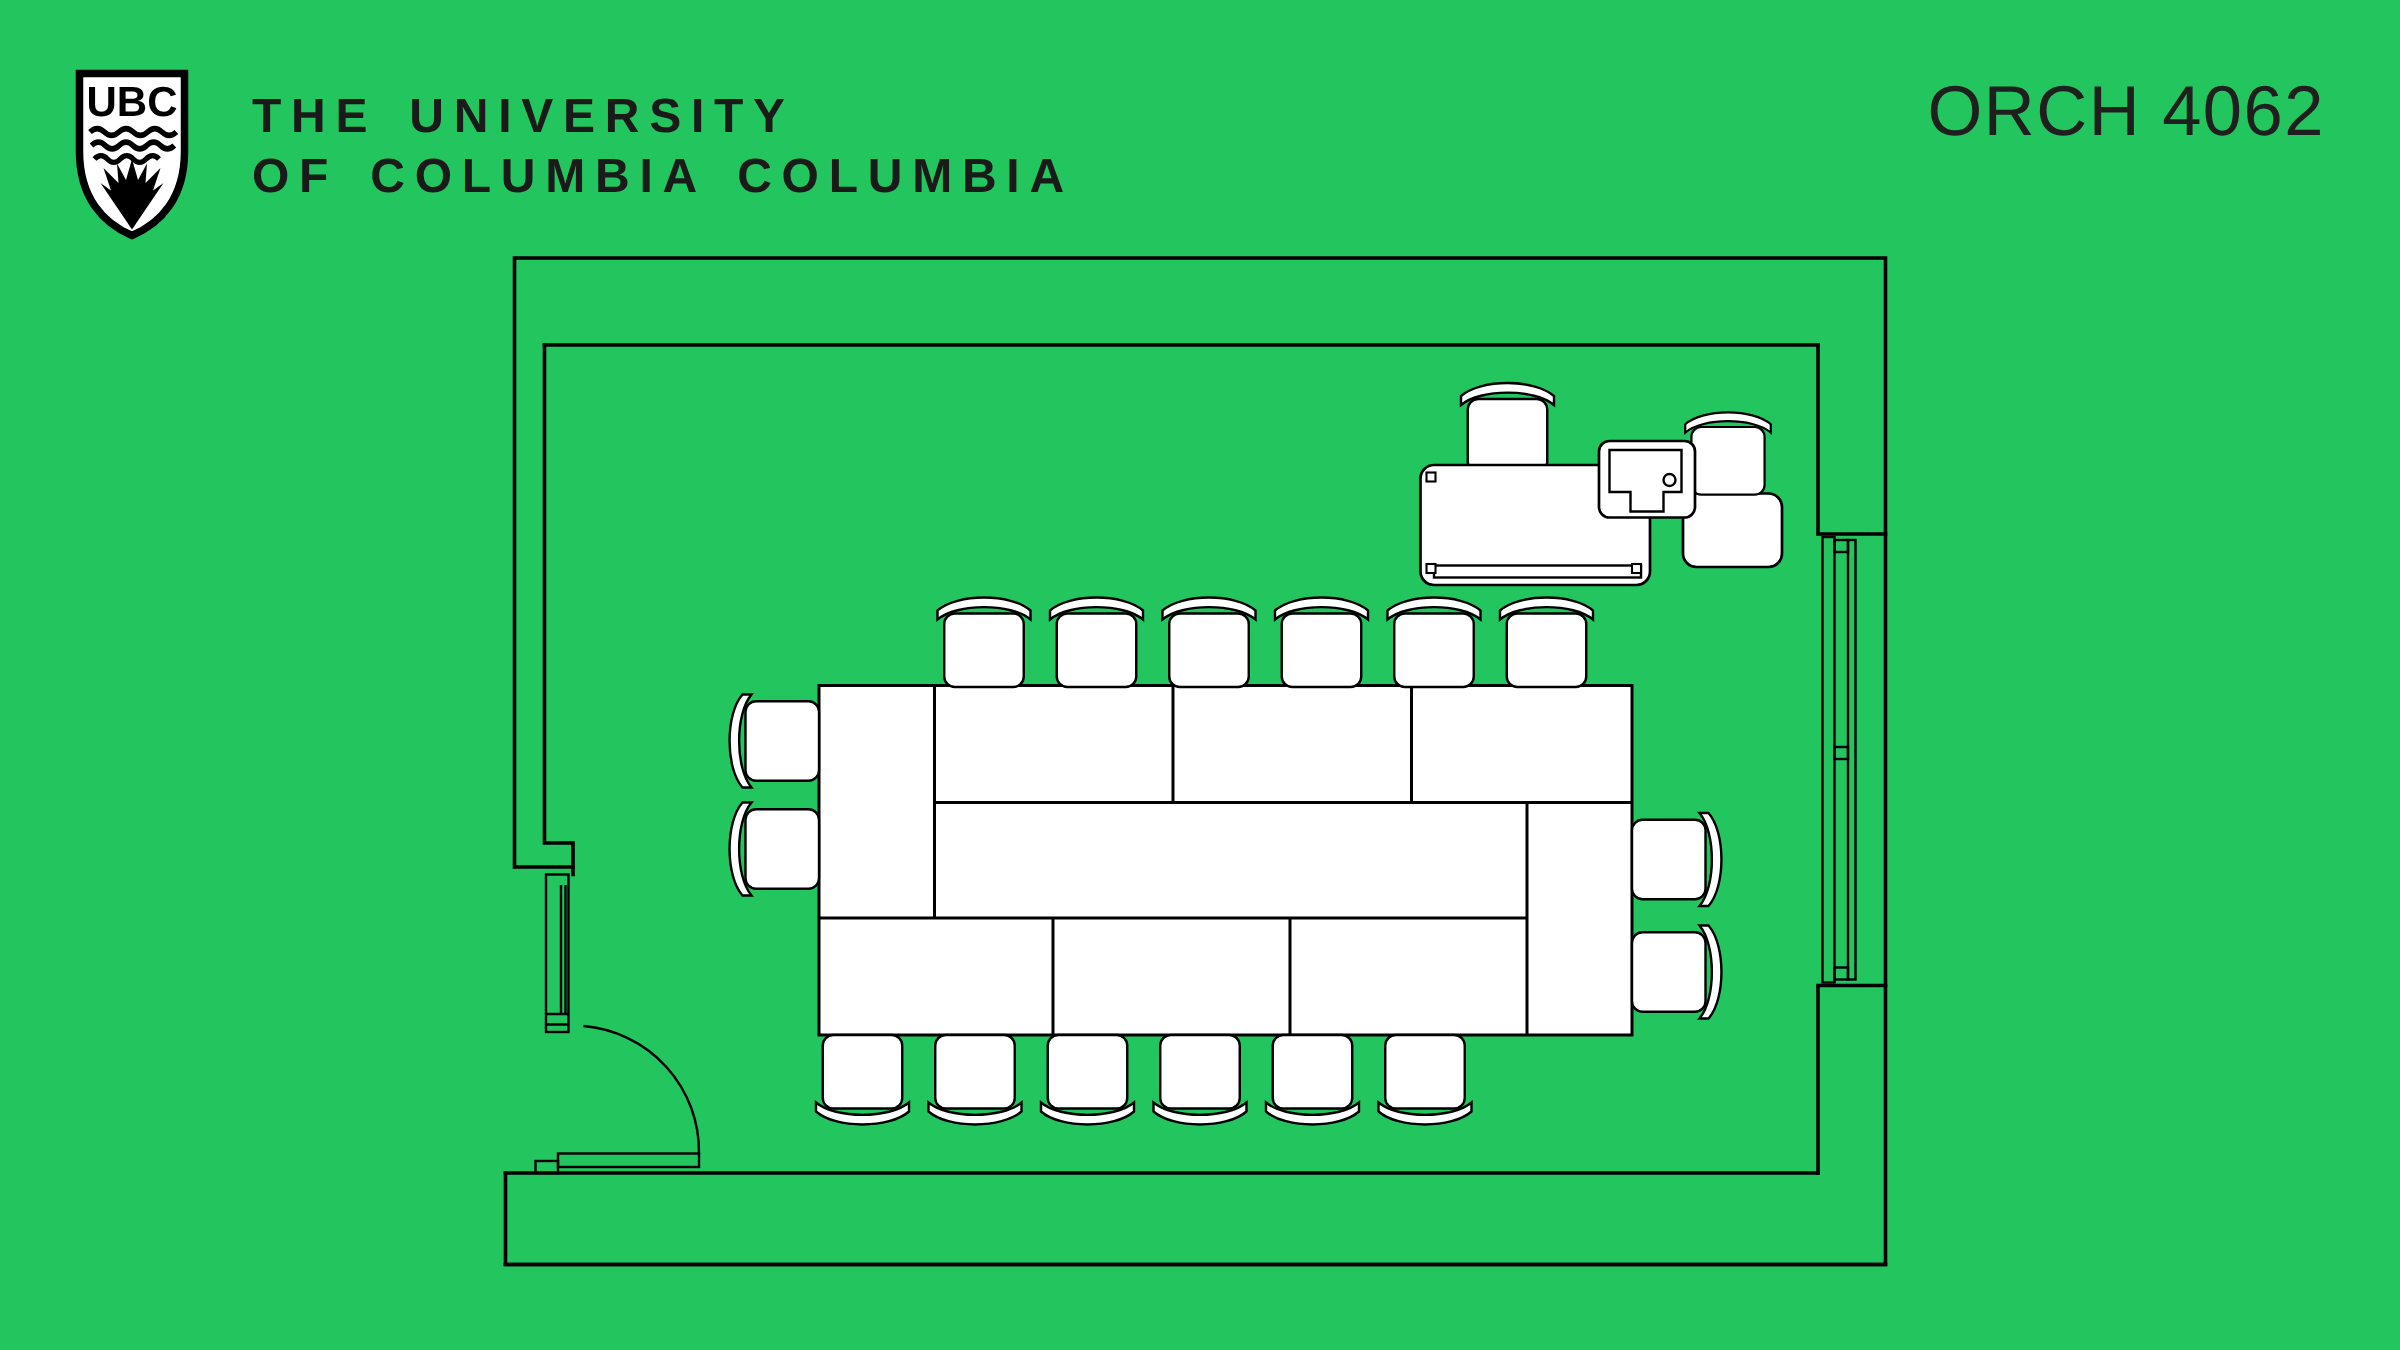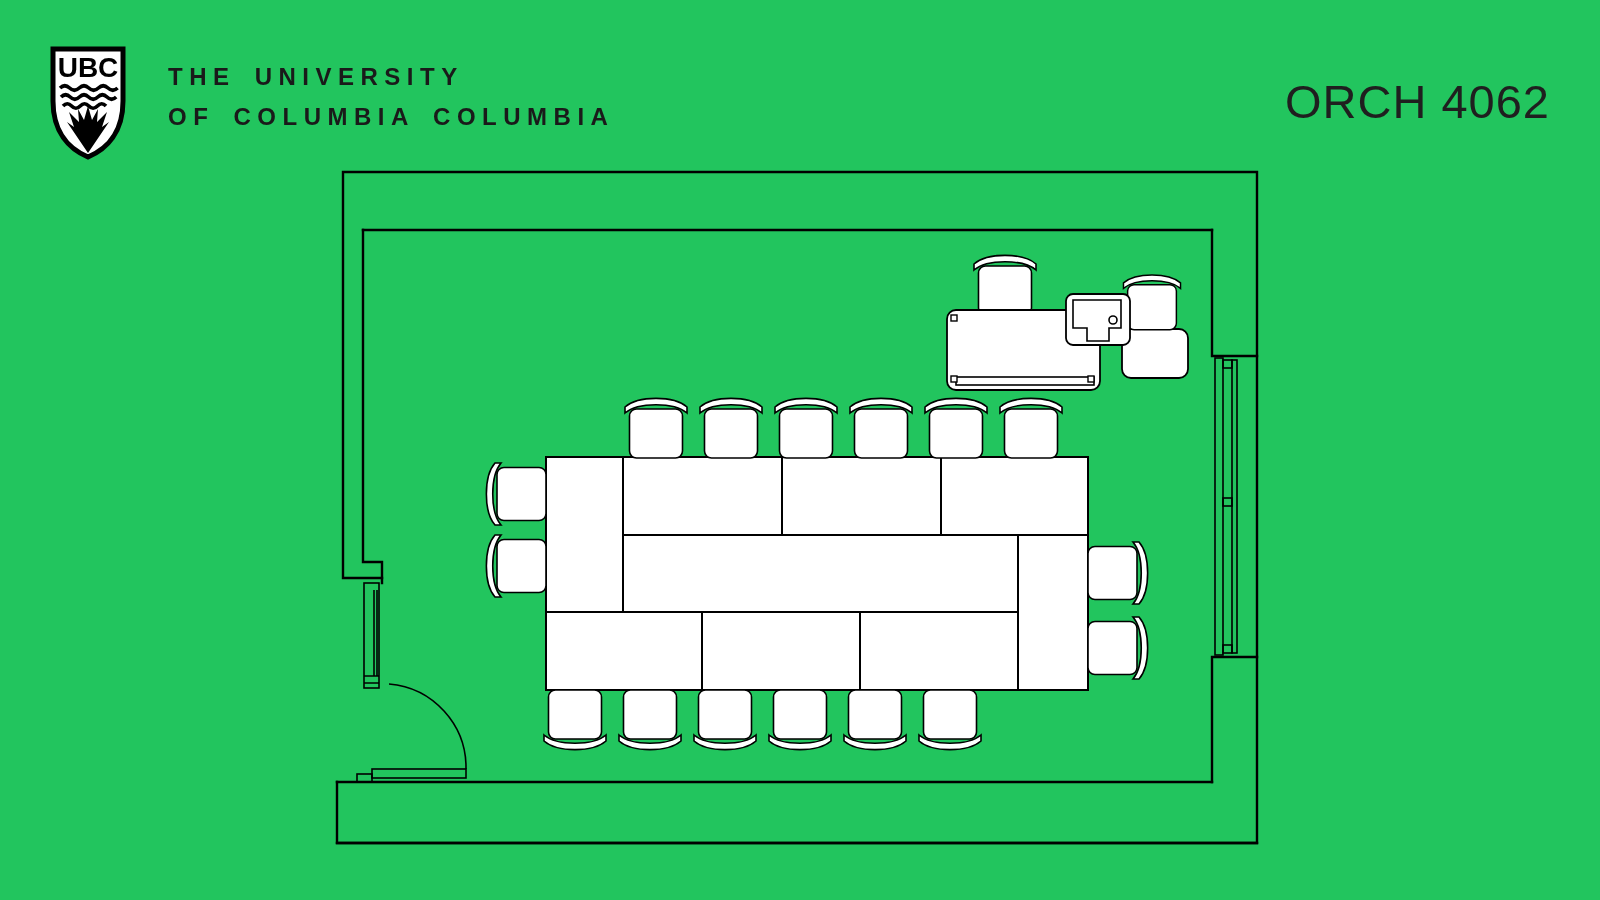--- a/index.html
+++ b/index.html
@@ -8,7 +8,7 @@
   
   #logo{position:absolute;left:50px;top:46px;width:76px;height:114px;}
   #uni-name{position:absolute;left:168px;top:57px;color:#1a1a1a;}
-  #uni-name .line{font-size:24px;font-weight:bold;letter-spacing:6.5px;word-spacing:6px;
+  #uni-name .line{font-size:32px;font-weight:bold;letter-spacing:6.5px;word-spacing:6px;
     line-height:40px;white-space:nowrap;color:#1a1a1a;}
   #room-title{position:absolute;top:46px;right:50px;font-size:47px;font-weight:400;
     letter-spacing:1px;color:#1f1f1f;white-space:nowrap;margin-top:28px;}

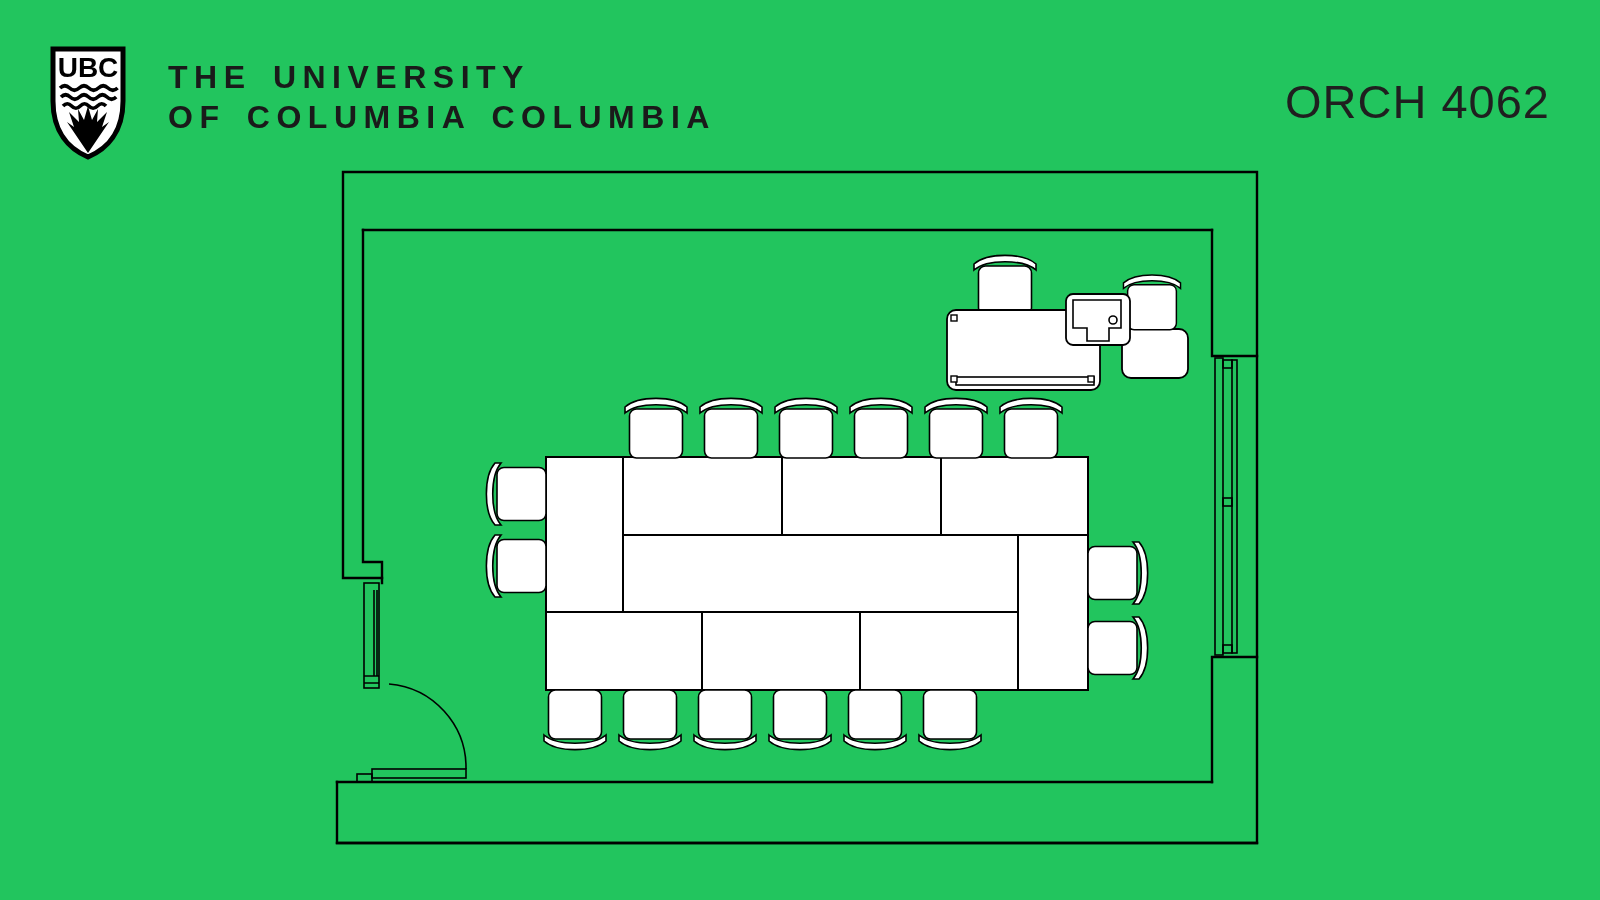--- a/index.html
+++ b/index.html
@@ -11,7 +11,7 @@
   #uni-name .line{font-size:32px;font-weight:bold;letter-spacing:6.5px;word-spacing:6px;
     line-height:40px;white-space:nowrap;color:#1a1a1a;}
   #room-title{position:absolute;top:46px;right:50px;font-size:47px;font-weight:400;
-    letter-spacing:1px;color:#1f1f1f;white-space:nowrap;margin-top:28px;}
+    letter-spacing:1px;color:#1f1f1f;white-space:nowrap;}
   
   #plan{position:absolute;left:0;top:0;width:1600px;height:900px;}
   .ln{fill:none;stroke:#000;stroke-width:2.4;stroke-linecap:square;stroke-linejoin:miter;}

